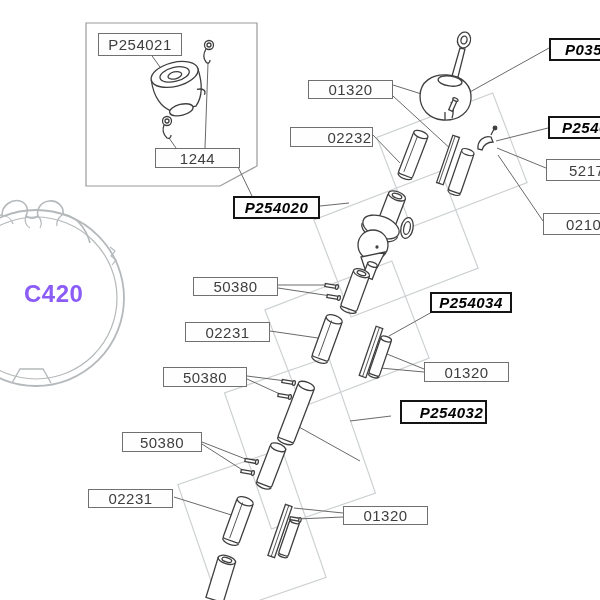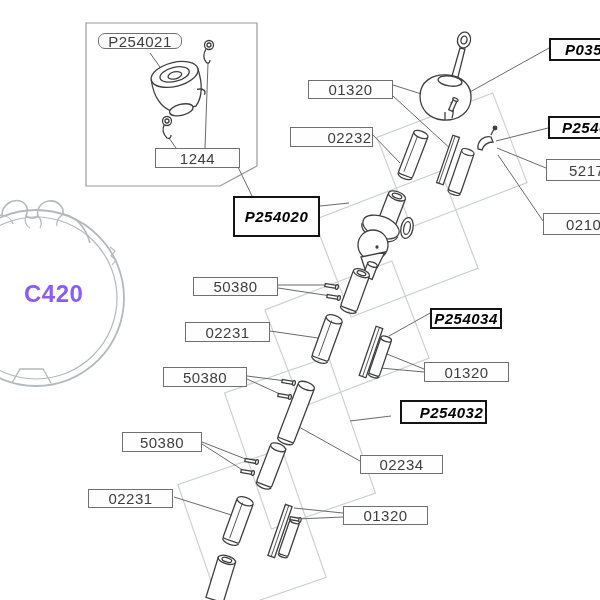--- a/index.html
+++ b/index.html
@@ -246,7 +246,7 @@
 
 <div class="profile-label" style="left:24px;top:280px;">C420</div>
 
-<div class="lbl" style="left:98px;top:33px;width:84px;height:16px;border-radius:7px;">P254021</div>
+<div class="lbl" style="left:98px;top:33px;width:84px;height:23px;">P254021</div>
 <div class="lbl" style="left:155px;top:148px;width:85px;height:20px;text-align:right;">1244</div>
 <div class="lbl" style="left:308px;top:80px;width:85px;height:19px;">01320</div>
 <div class="lbl" style="left:290px;top:127px;width:83px;height:20px;padding-left:36px;">02232</div>

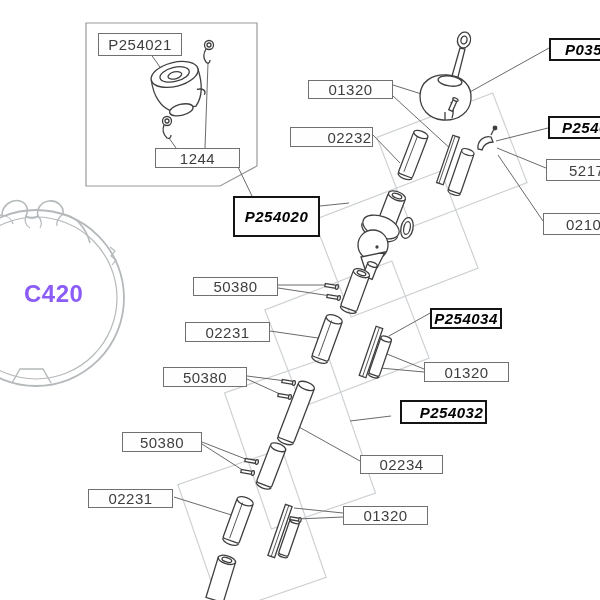--- a/index.html
+++ b/index.html
@@ -250,7 +250,7 @@
 <div class="lbl" style="left:155px;top:148px;width:85px;height:20px;text-align:right;">1244</div>
 <div class="lbl" style="left:308px;top:80px;width:85px;height:19px;">01320</div>
 <div class="lbl" style="left:290px;top:127px;width:83px;height:20px;padding-left:36px;">02232</div>
-<div class="lbl bold" style="left:233px;top:196px;width:87px;height:41px;">P254020</div>
+<div class="lbl bold" style="left:233px;top:196px;width:87px;height:23px;">P254020</div>
 <div class="lbl" style="left:193px;top:277px;width:85px;height:19px;">50380</div>
 <div class="lbl" style="left:185px;top:322px;width:85px;height:20px;">02231</div>
 <div class="lbl bold" style="left:430px;top:308px;width:72px;height:21px;">P254034</div>

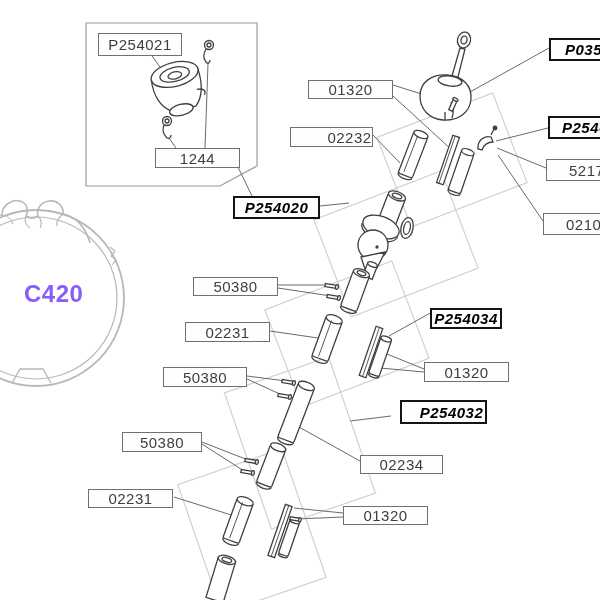--- a/index.html
+++ b/index.html
@@ -253,7 +253,7 @@
 <div class="lbl bold" style="left:233px;top:196px;width:87px;height:23px;">P254020</div>
 <div class="lbl" style="left:193px;top:277px;width:85px;height:19px;">50380</div>
 <div class="lbl" style="left:185px;top:322px;width:85px;height:20px;">02231</div>
-<div class="lbl bold" style="left:430px;top:308px;width:72px;height:21px;">P254034</div>
+<div class="lbl bold" style="left:430px;top:292px;width:82px;height:21px;">P254034</div>
 <div class="lbl" style="left:424px;top:362px;width:85px;height:20px;">01320</div>
 <div class="lbl" style="left:163px;top:367px;width:84px;height:20px;">50380</div>
 <div class="lbl" style="left:122px;top:432px;width:80px;height:20px;">50380</div>

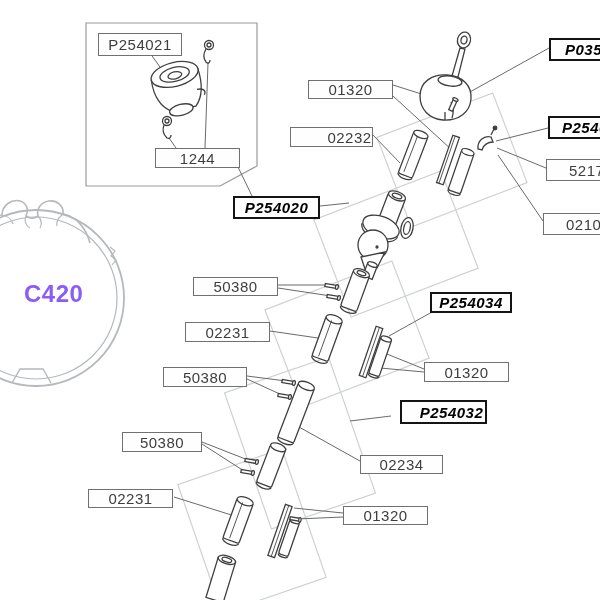--- a/index.html
+++ b/index.html
@@ -258,7 +258,6 @@
 <div class="lbl" style="left:163px;top:367px;width:84px;height:20px;">50380</div>
 <div class="lbl" style="left:122px;top:432px;width:80px;height:20px;">50380</div>
 <div class="lbl bold" style="left:400px;top:400px;width:87px;height:24px;padding-left:16px;">P254032</div>
-<div class="lbl" style="left:360px;top:455px;width:83px;height:19px;">02234</div>
 <div class="lbl" style="left:88px;top:489px;width:85px;height:19px;">02231</div>
 <div class="lbl" style="left:343px;top:506px;width:85px;height:19px;">01320</div>
 

